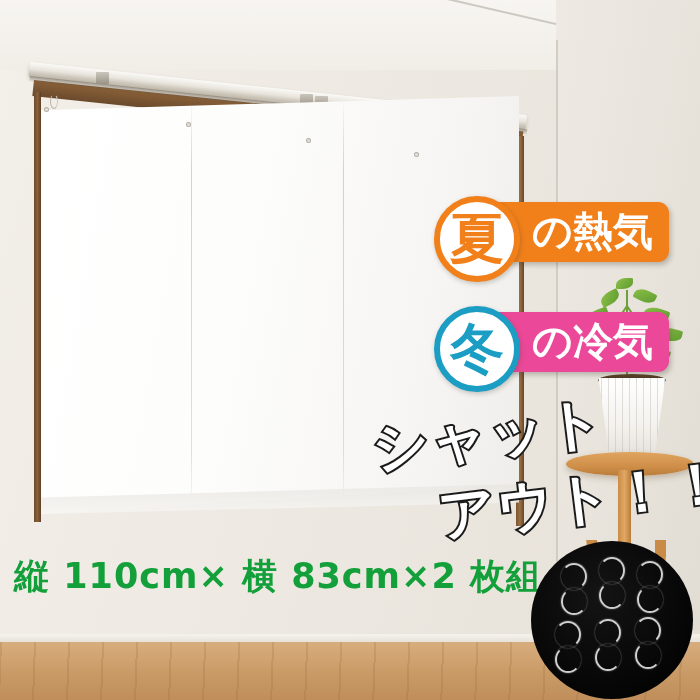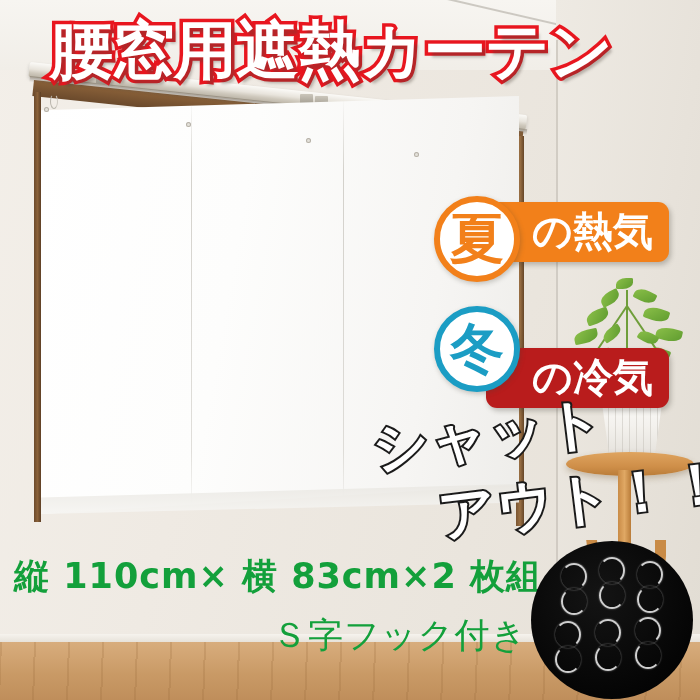--- a/index.html
+++ b/index.html
@@ -315,7 +315,6 @@
     <div class="table-leg-r"></div>
   </div>
 
-  <div class="title">腰窓用遮熱カーテン</div>
 
 
   <div class="season summer" style="left:434px; top:196px;">

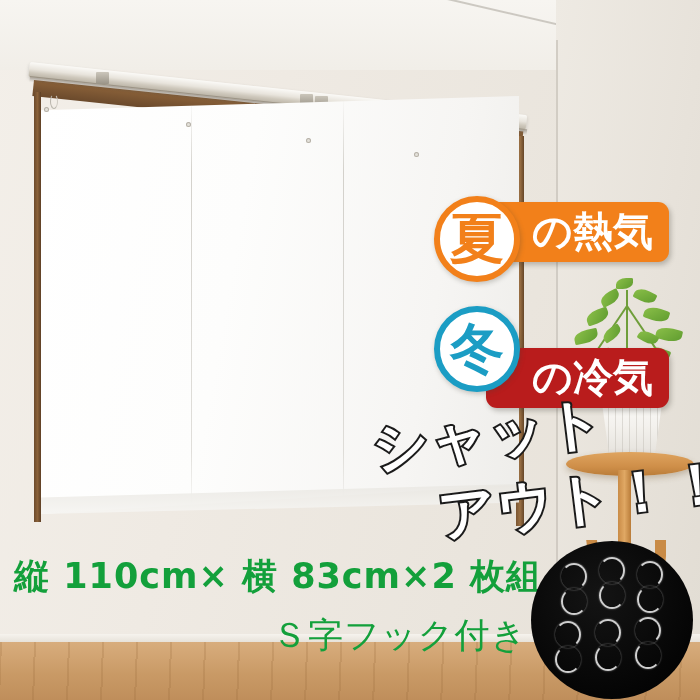--- a/index.html
+++ b/index.html
@@ -205,7 +205,7 @@
   }
   .season.summer .bar { background:#f2801a; }
   .season.summer .circle { border:6px solid #f2801a; color:#f2801a; }
-  .season.winter .bar { background:#b91c1c;margin-top:36px; }
+  .season.winter .bar { background:#ec4899; }
   .season.winter .circle { border:6px solid #1b9dc4; color:#1b9dc4; }
 
   

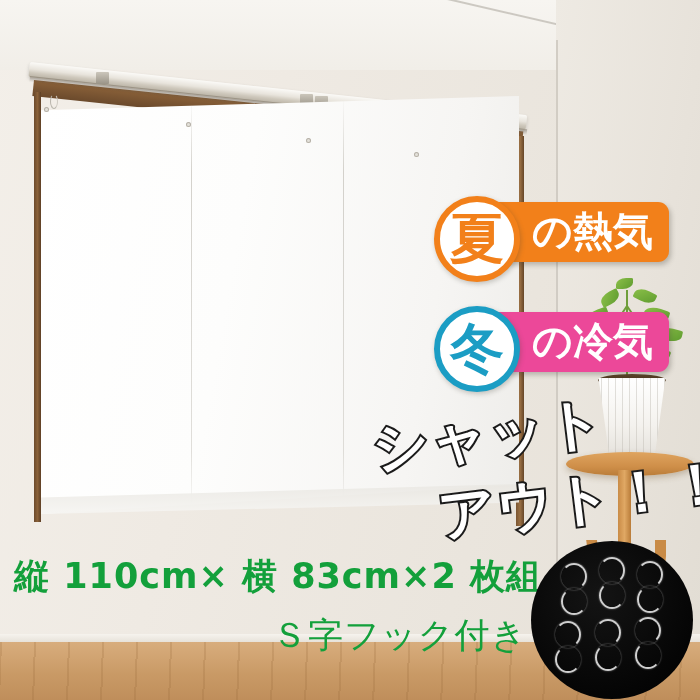--- a/index.html
+++ b/index.html
@@ -331,7 +331,6 @@
   <div class="shut shut-2">アウト！！</div>
 
   <div class="spec spec-size">縦 110cm×  横 83cm×2 枚組</div>
-  <div class="spec spec-hook">Ｓ字フック付き</div>
 
   <div class="hook-inset">
     <div class="shook" style="left:30px;  top:22px;">

